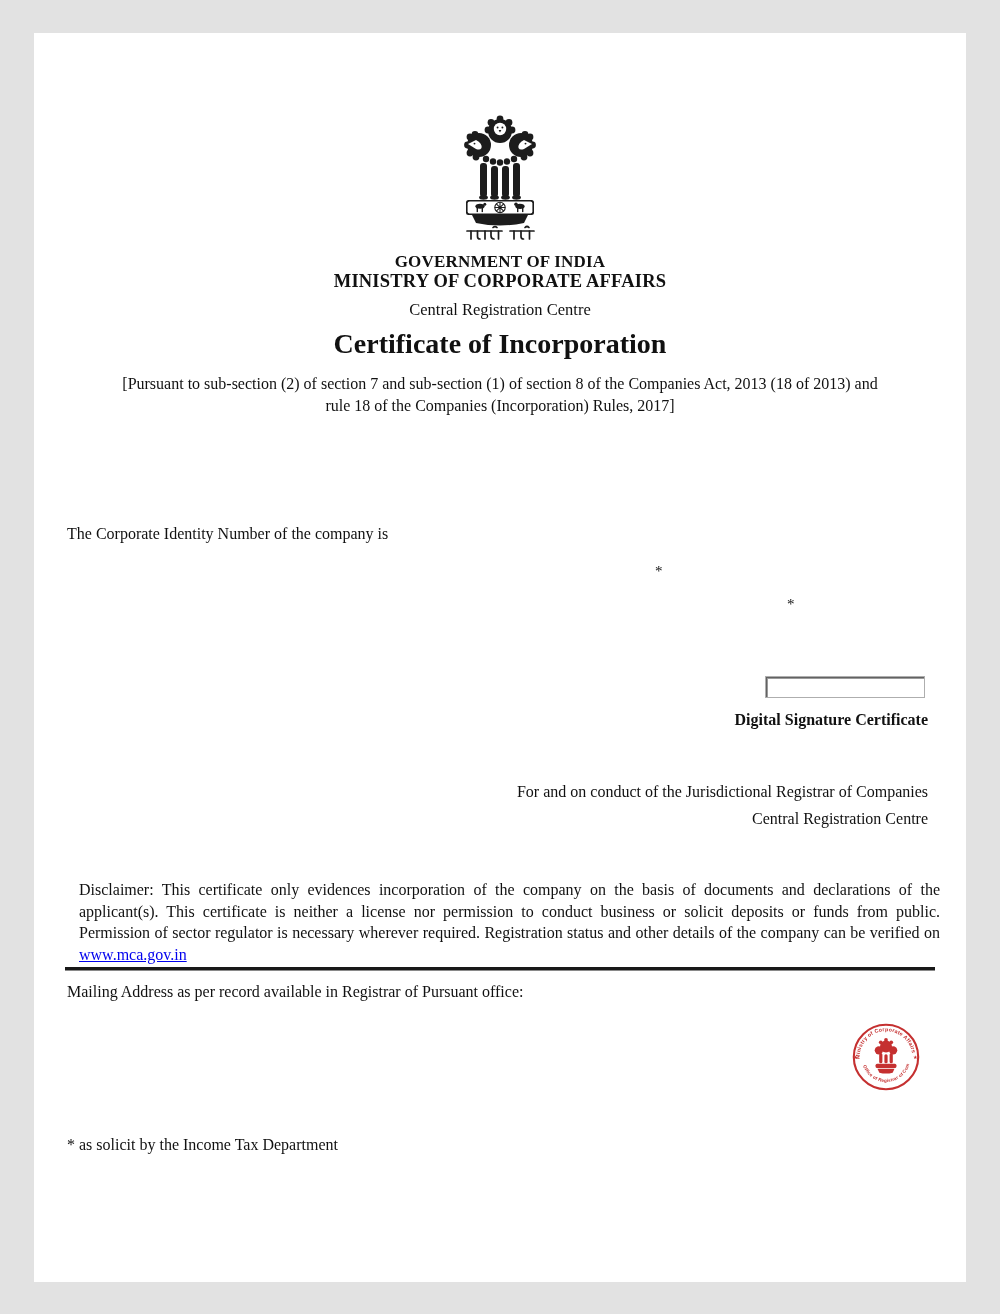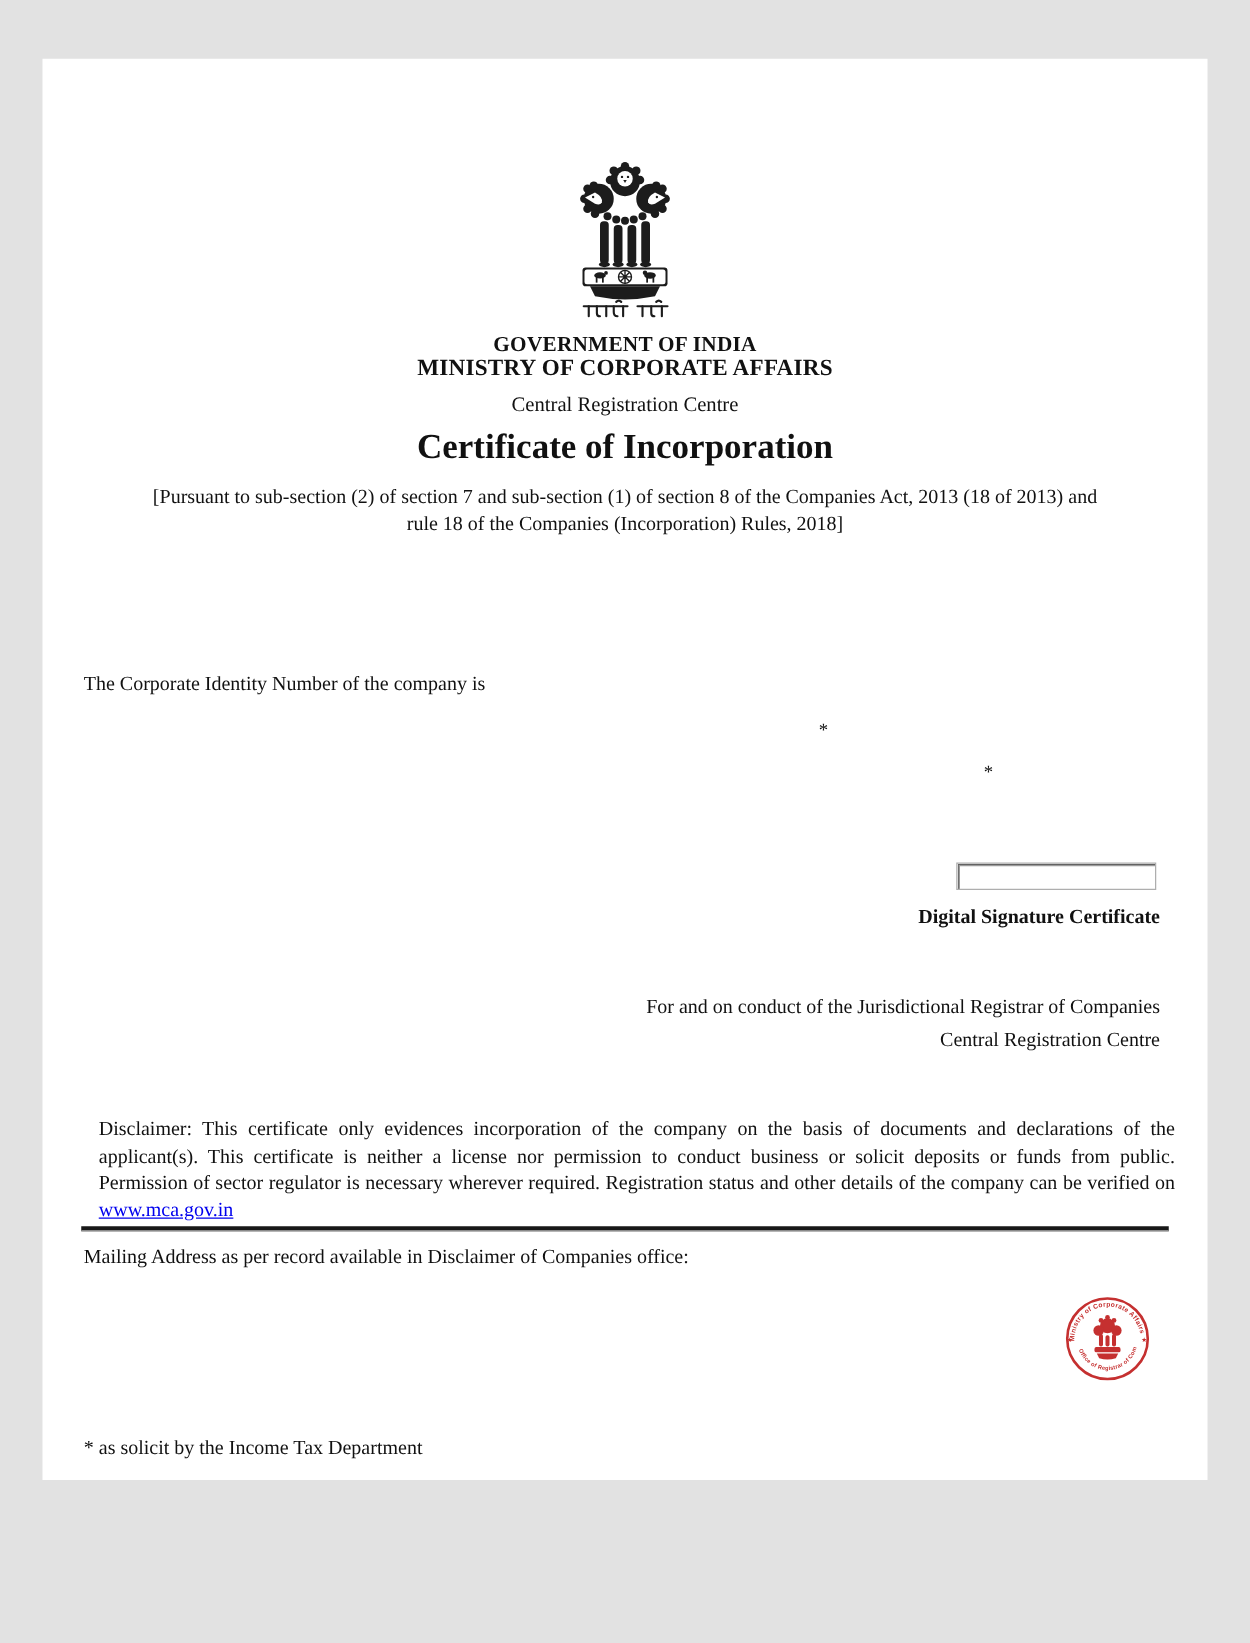--- a/index.html
+++ b/index.html
@@ -12,10 +12,9 @@
   .viewport {
     position: relative;
     width: 1000px;
-    height: 1170px;
+    height: 1314px;
     background: #e2e2e2;
     overflow: hidden;
-    margin-top: 14px;
   }
   .paper {
     position: absolute;

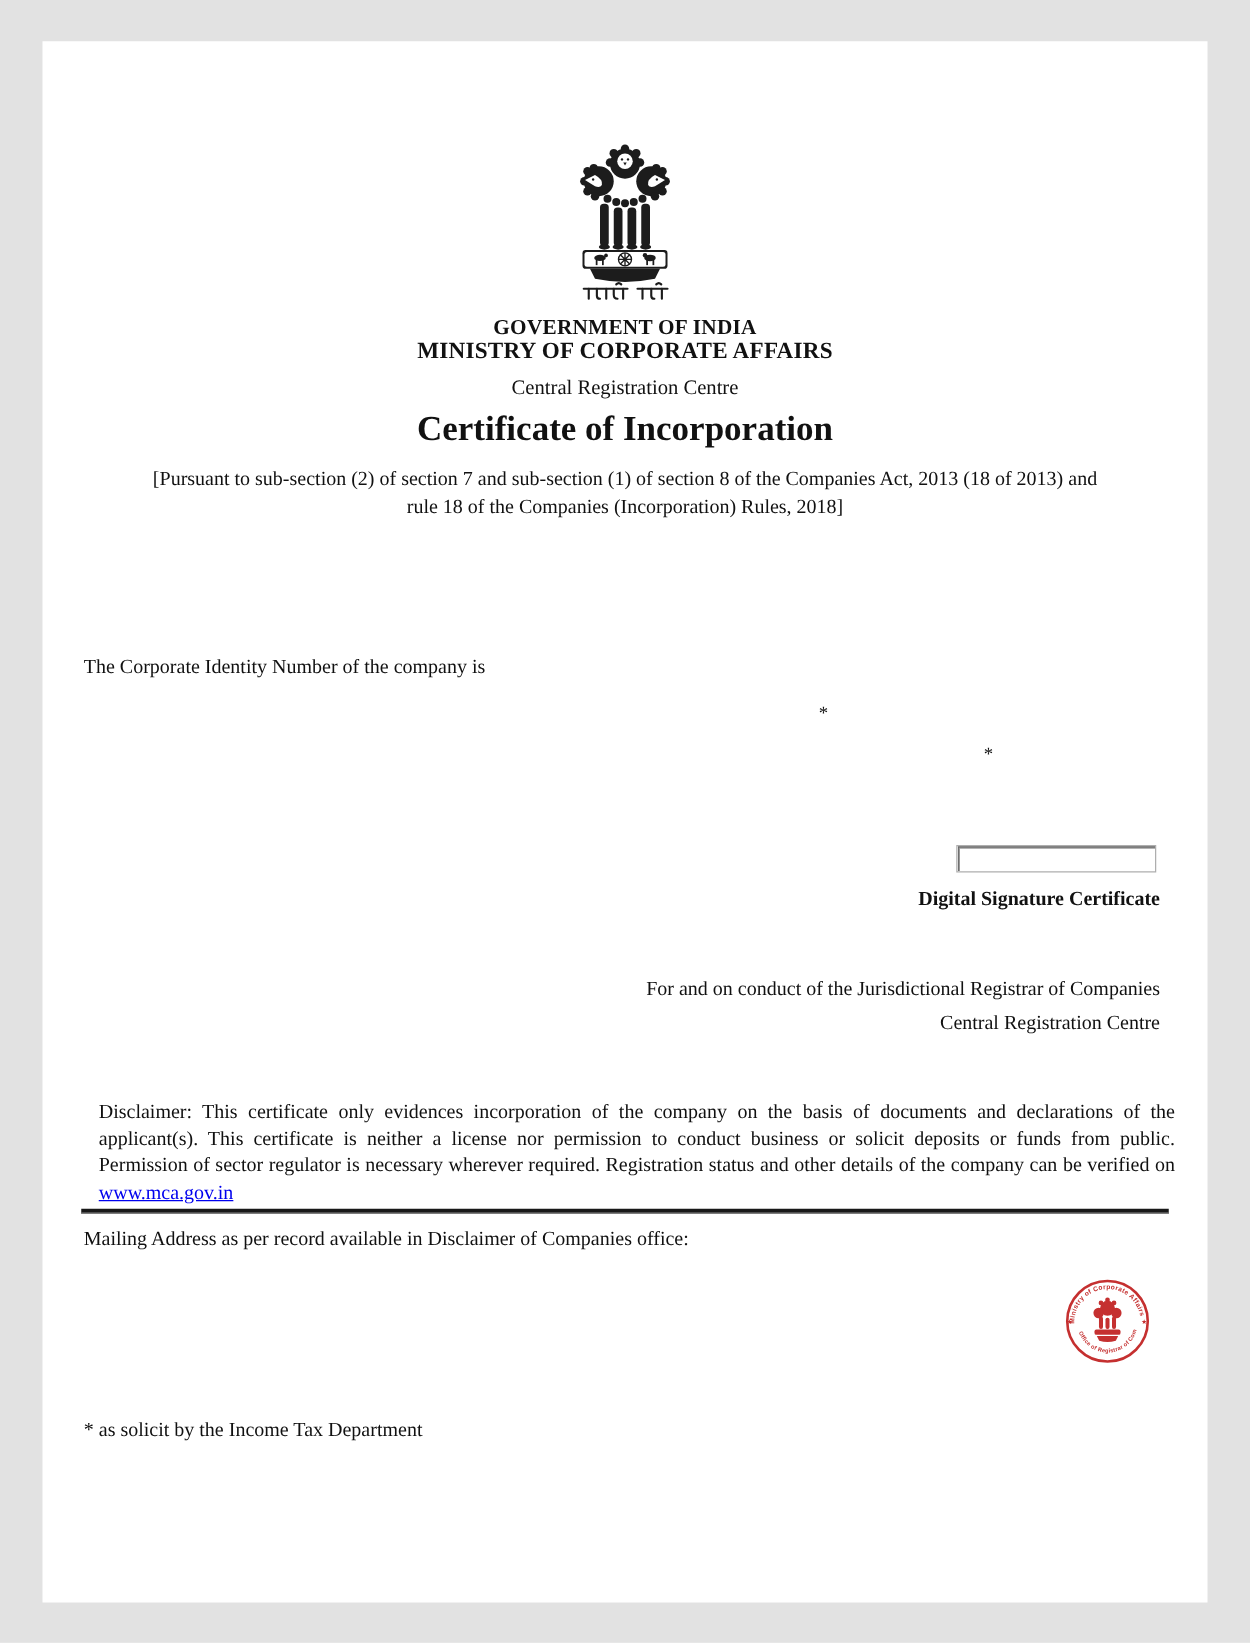--- a/index.html
+++ b/index.html
@@ -172,7 +172,7 @@
 
     <div class="abs centered subtitle">
       <div>[Pursuant to sub-section (2) of section 7 and sub-section (1) of section 8 of the Companies Act, 2013 (18 of 2013) and</div>
-      <div>rule 18 of the Companies (Incorporation) Rules, 2018]</div>
+      <div>rule 18 of the Companies (Incorporation) Rules, 2017]</div>
     </div>
 
     <div class="abs cin-label">The Corporate Identity Number of the company is</div>

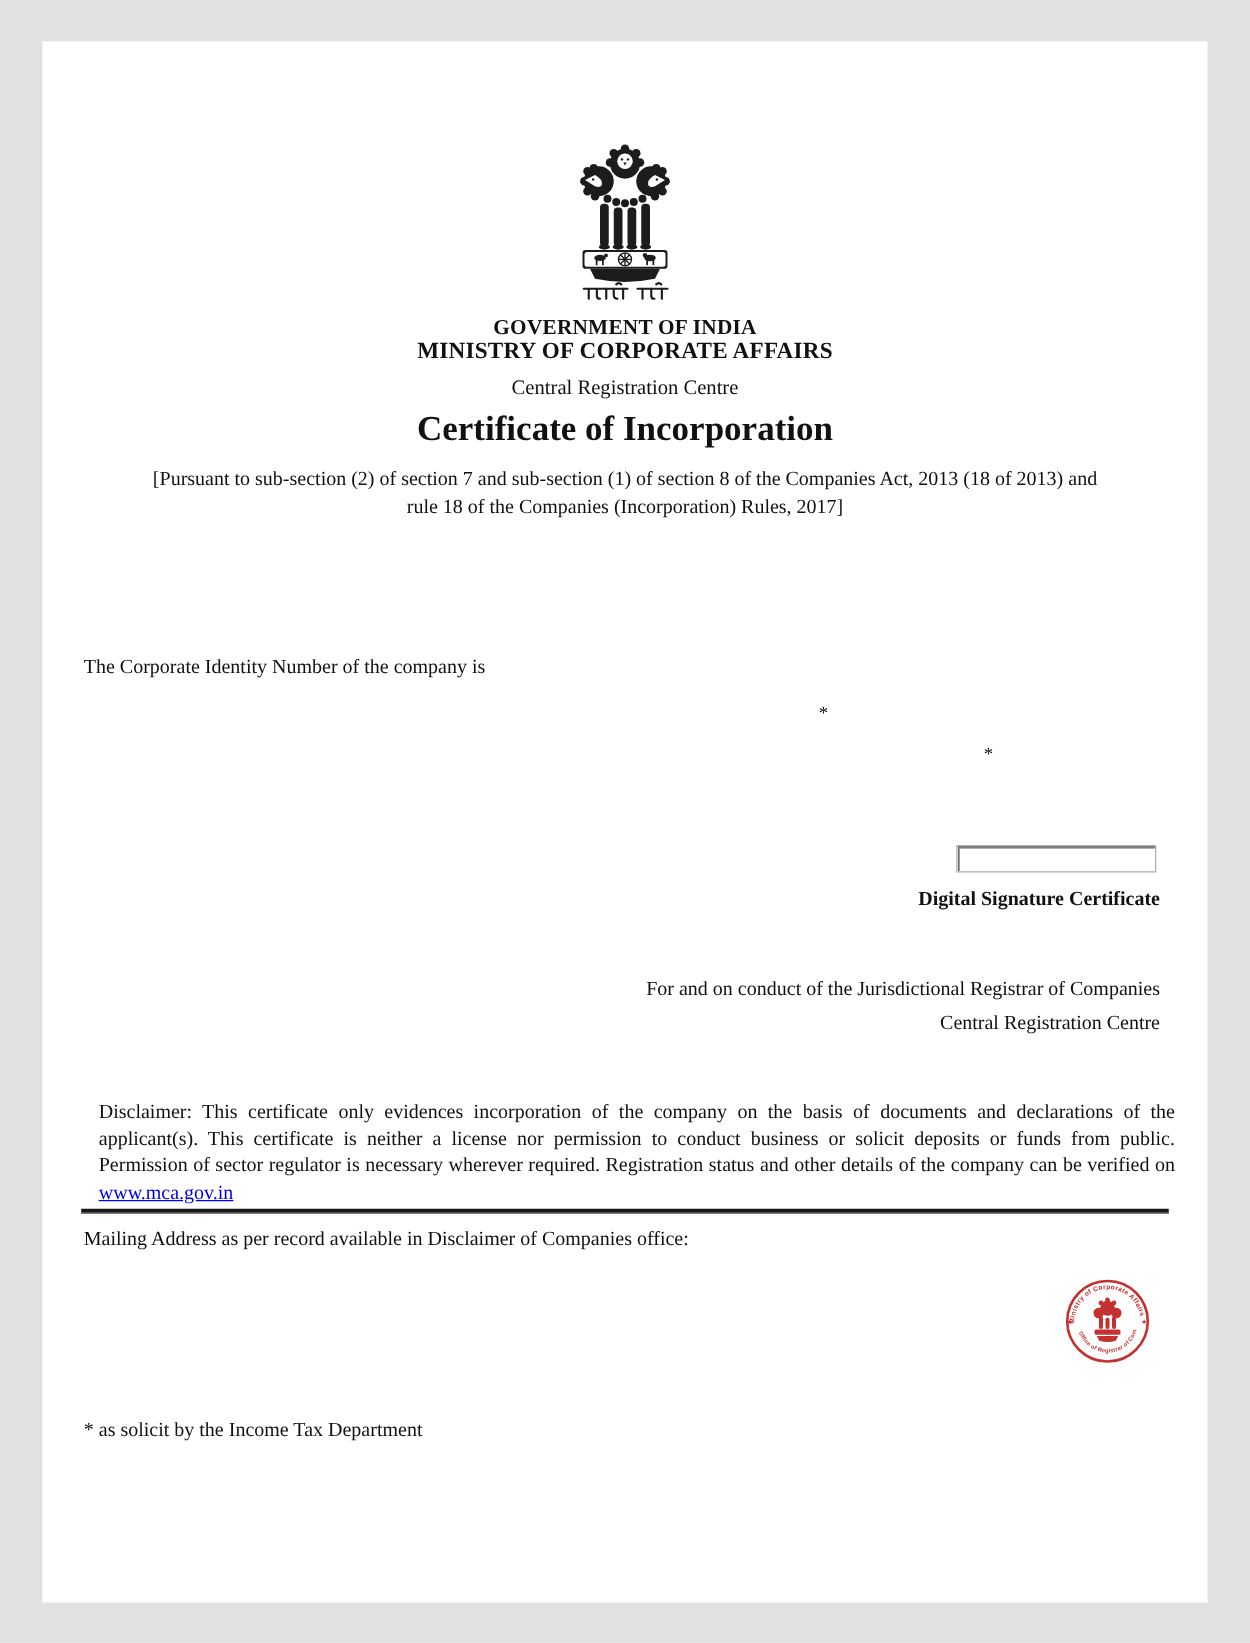--- a/index.html
+++ b/index.html
@@ -192,7 +192,7 @@
 
     <div class="abs rule"></div>
 
-    <div class="abs mailing-label">Mailing Address as per record available in Disclaimer of Companies office:</div>
+    <div class="abs mailing-label">Mailing Address as per record available in Registrar of Pursuant office:</div>
 
     <div class="abs seal-wrap">
       <svg width="72" height="72" viewBox="0 0 76 76" xmlns="http://www.w3.org/2000/svg">

